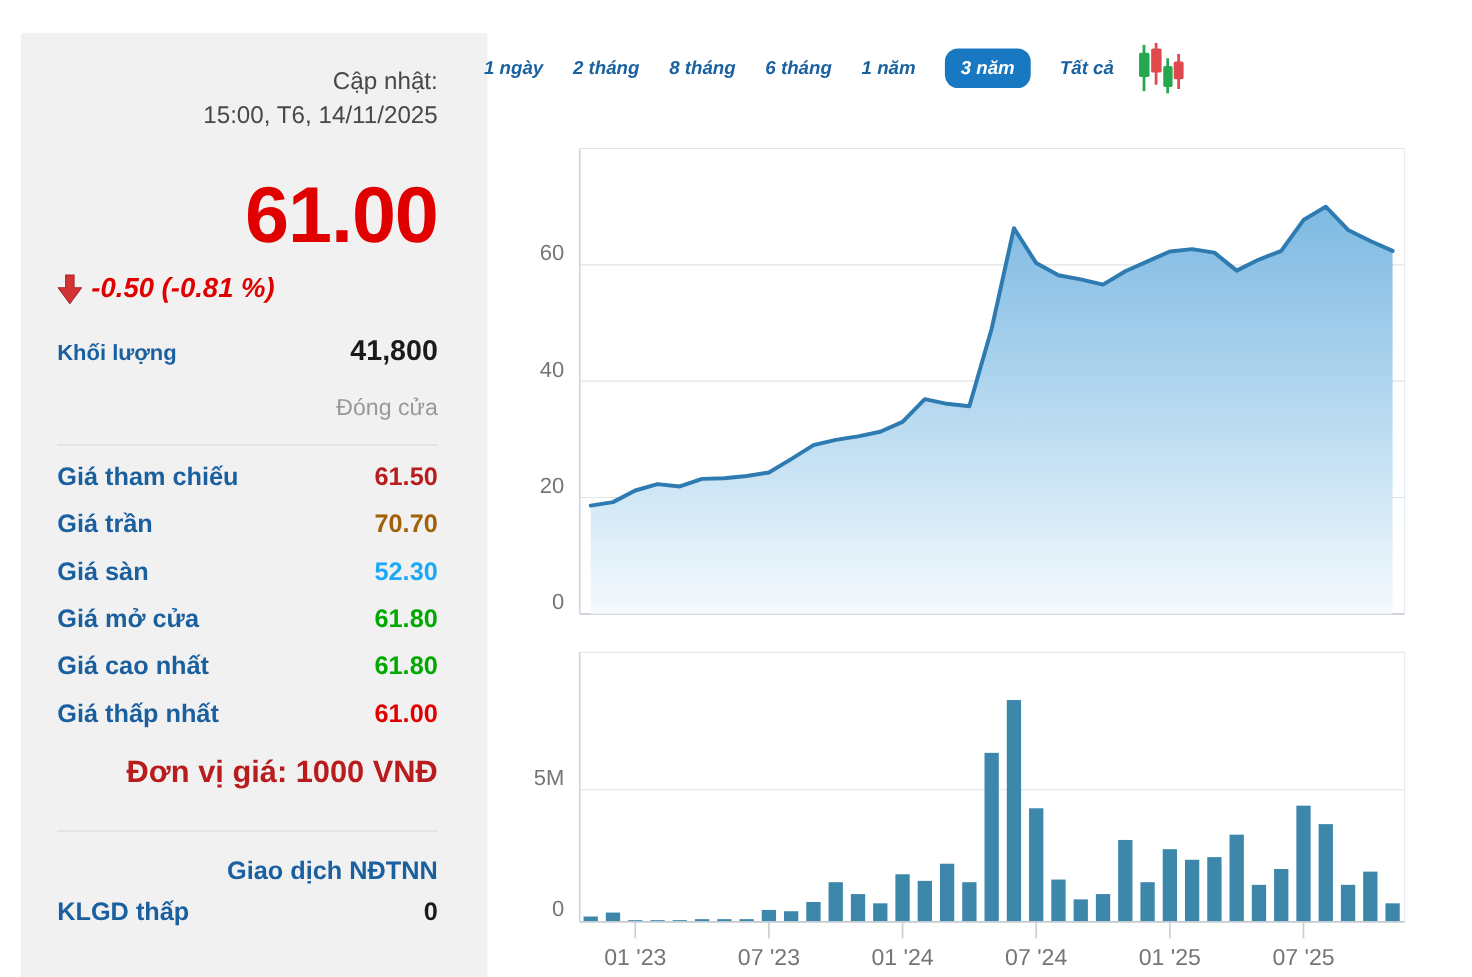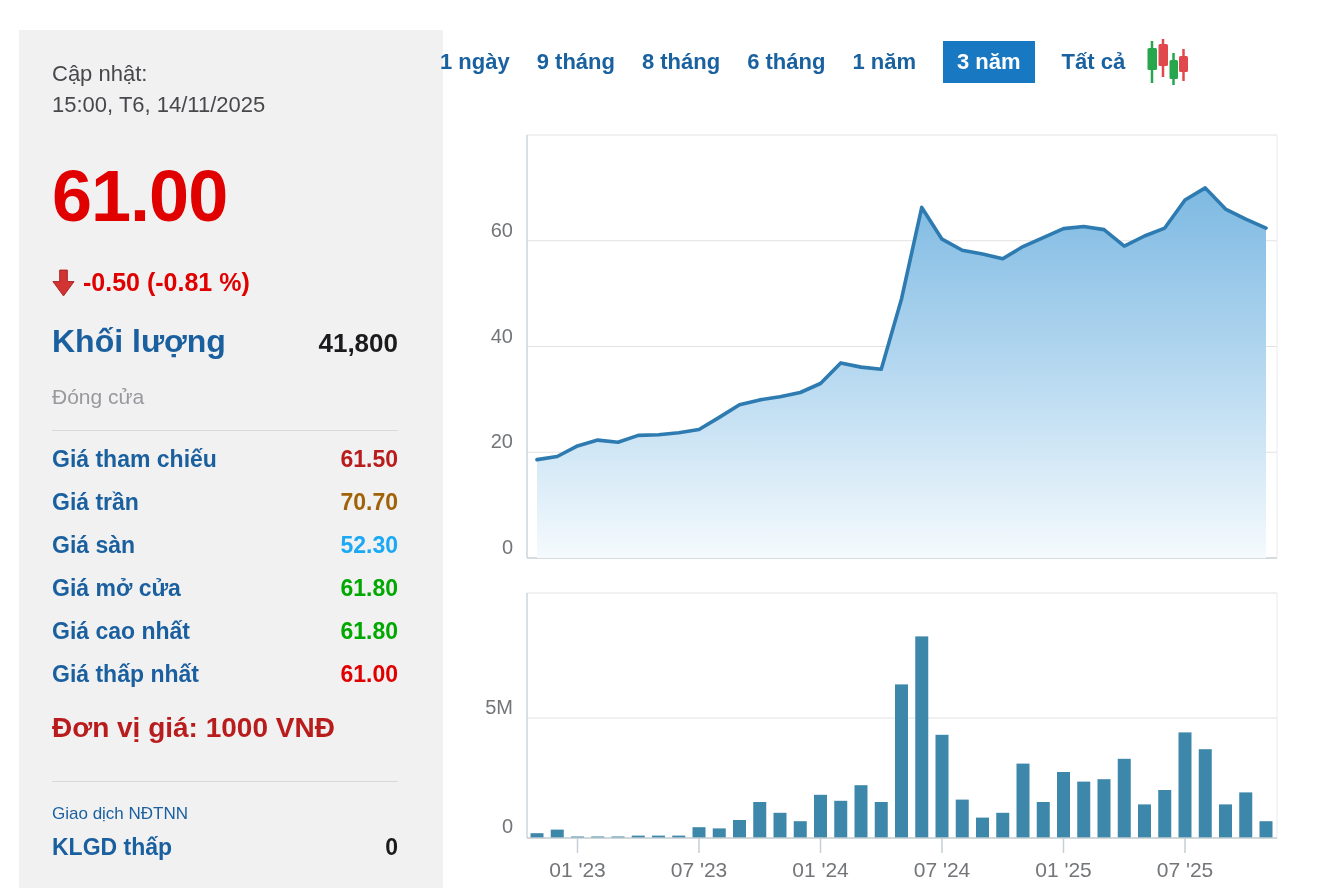--- a/index.html
+++ b/index.html
@@ -5,7 +5,7 @@
   html,body{margin:0;padding:0;background:#ffffff;width:1338px;height:888px;overflow:hidden;
     font-family:"Liberation Sans","DejaVu Sans",sans-serif;}
   .sidebar{position:absolute;left:19px;top:30px;width:424px;height:858px;background:#f1f1f2;
-    box-sizing:border-box;padding:28px 45px 0 33px;}
+    box-sizing:border-box;padding:28px 45px 0 33px;text-align:right;}
   .updated{font-size:22px;color:#48484c;line-height:31px;}
   .big-price{font-size:72px;font-weight:700;color:#e00000;margin-top:40px;line-height:1;letter-spacing:-1px;}
   .change-row{display:flex;align-items:center;margin-top:36px;gap:8px;}

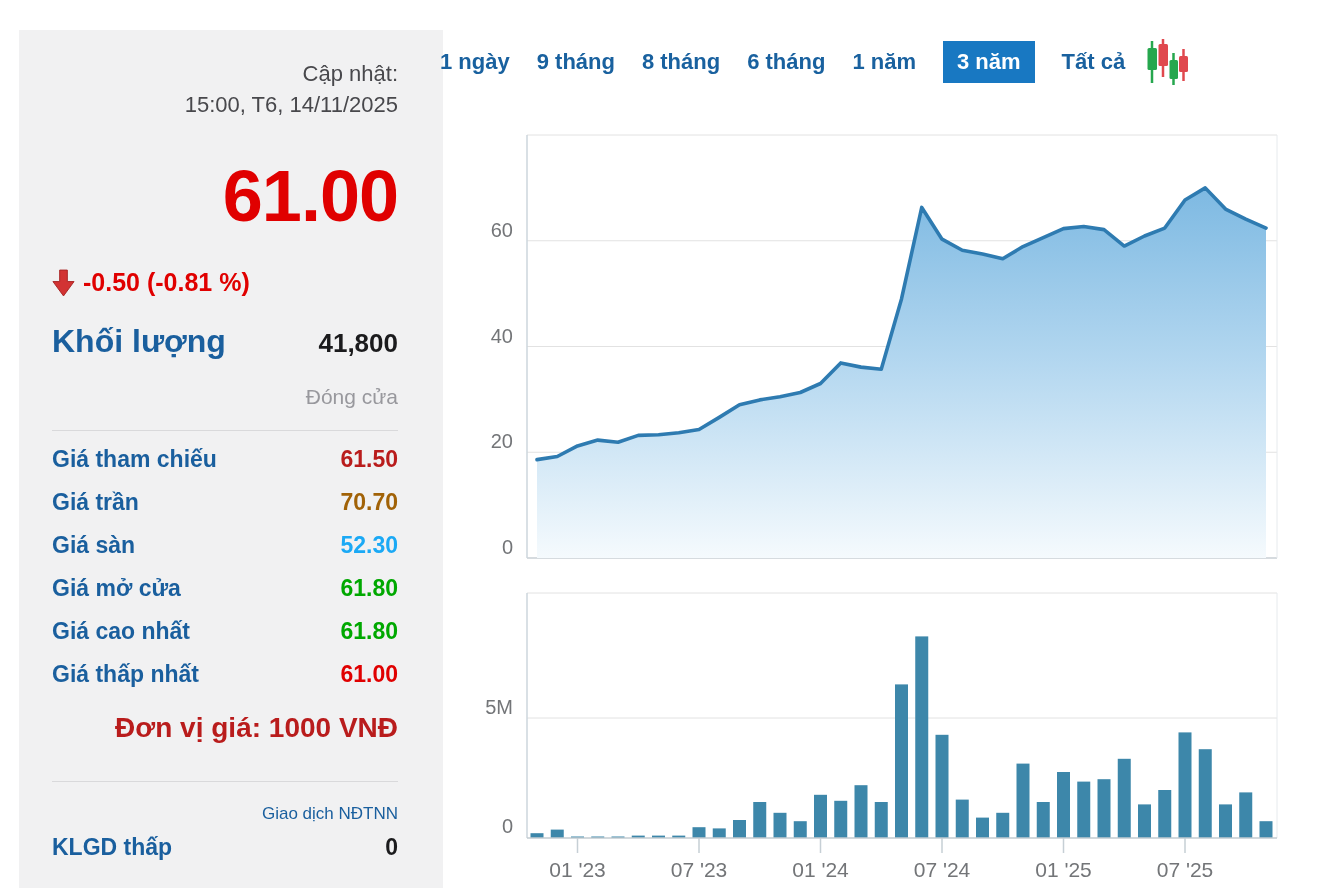--- a/index.html
+++ b/index.html
@@ -25,7 +25,7 @@
   .net{margin-top:2px;}
   .net .val{color:#1b1b1d;}
   .tabs{position:absolute;left:440px;top:40px;height:44px;display:flex;align-items:center;gap:27px;}
-  .tab{font-size:22px;font-weight:700;color:#19619f;cursor:pointer;white-space:nowrap;}
+  .tab{font-size:17px;font-weight:700;color:#19619f;cursor:pointer;white-space:nowrap;font-style:italic;}
   .tab.selected{background:#1878c2;color:#ffffff;padding:8px 14px;border-radius:0;}
   .candle-btn{display:flex;align-items:center;cursor:pointer;margin-left:-6px;}
   .charts{position:absolute;left:440px;top:110px;}

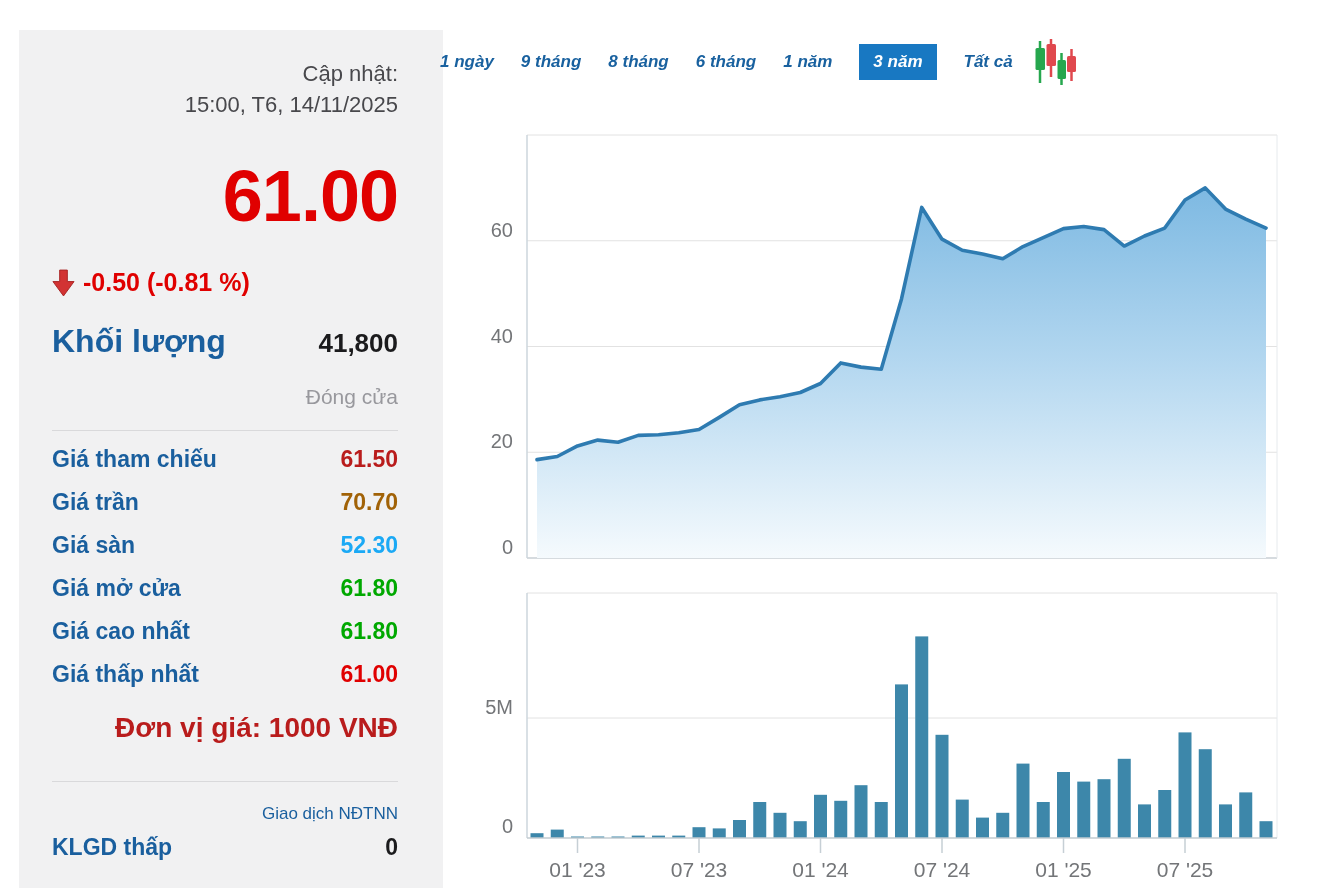--- a/index.html
+++ b/index.html
@@ -90,7 +90,7 @@
 
 <nav class="tabs">
   <span class="tab">1 ngày</span>
-  <span class="tab">9 tháng</span>
+  <span class="tab">2 tháng</span>
   <span class="tab">8 tháng</span>
   <span class="tab">6 tháng</span>
   <span class="tab">1 năm</span>

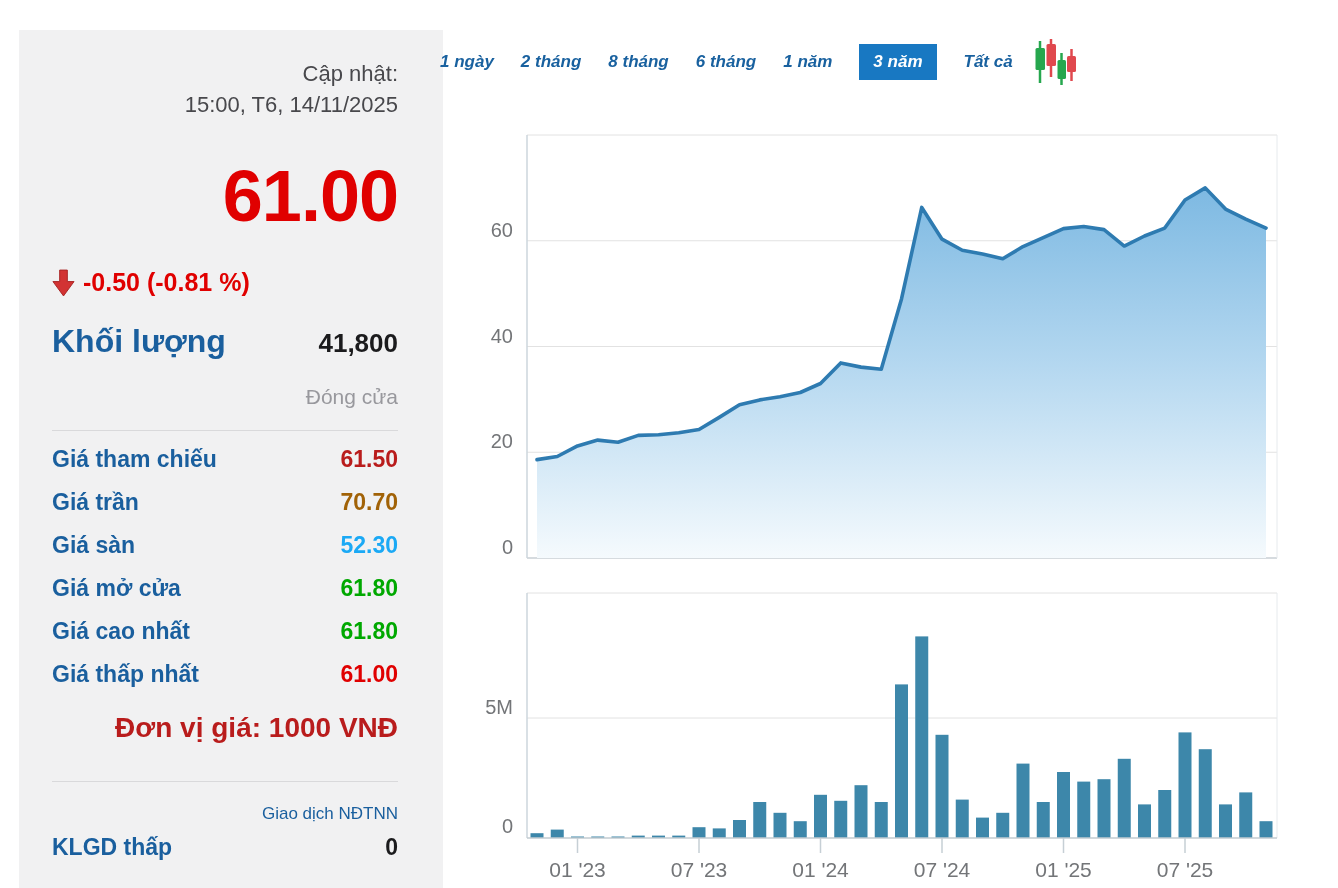--- a/index.html
+++ b/index.html
@@ -26,7 +26,7 @@
   .net .val{color:#1b1b1d;}
   .tabs{position:absolute;left:440px;top:40px;height:44px;display:flex;align-items:center;gap:27px;}
   .tab{font-size:17px;font-weight:700;color:#19619f;cursor:pointer;white-space:nowrap;font-style:italic;}
-  .tab.selected{background:#1878c2;color:#ffffff;padding:8px 14px;border-radius:0;}
+  .tab.selected{background:#1878c2;color:#ffffff;padding:8px 14px;border-radius:12px;}
   .candle-btn{display:flex;align-items:center;cursor:pointer;margin-left:-6px;}
   .charts{position:absolute;left:440px;top:110px;}
   .charts svg{display:block;}

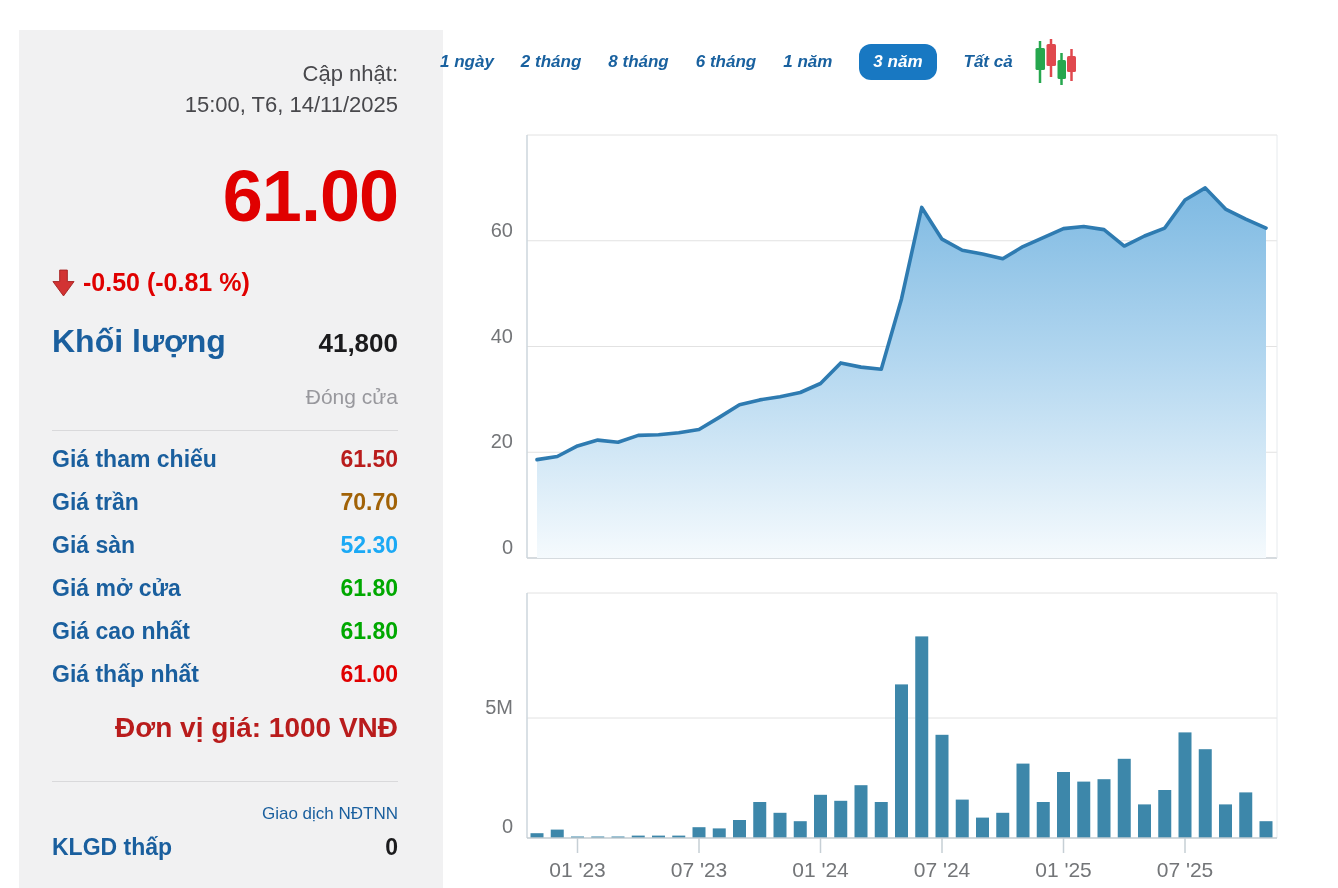--- a/index.html
+++ b/index.html
@@ -8,7 +8,7 @@
     box-sizing:border-box;padding:28px 45px 0 33px;text-align:right;}
   .updated{font-size:22px;color:#48484c;line-height:31px;}
   .big-price{font-size:72px;font-weight:700;color:#e00000;margin-top:40px;line-height:1;letter-spacing:-1px;}
-  .change-row{display:flex;align-items:center;margin-top:36px;gap:8px;}
+  .change-row{display:flex;align-items:center;margin-top:16px;gap:8px;font-style:italic;}
   .change-row .chg{font-size:25px;font-weight:700;color:#e00000;}
   .vol-row{display:flex;justify-content:space-between;align-items:baseline;margin-top:26px;}
   .vol-row .lbl{font-size:32px;font-weight:700;color:#1a5f9e;}

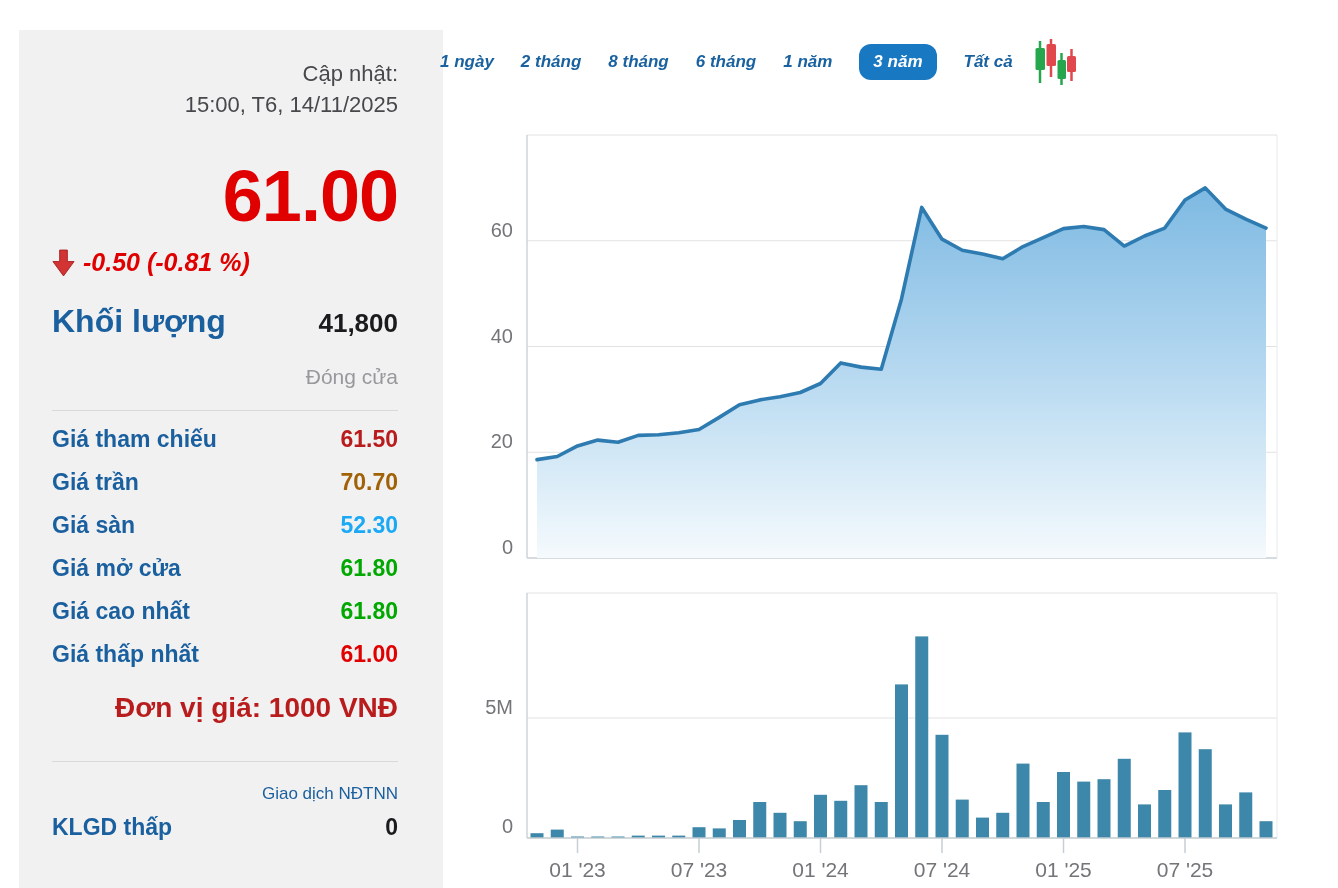--- a/index.html
+++ b/index.html
@@ -11,7 +11,7 @@
   .change-row{display:flex;align-items:center;margin-top:16px;gap:8px;font-style:italic;}
   .change-row .chg{font-size:25px;font-weight:700;color:#e00000;}
   .vol-row{display:flex;justify-content:space-between;align-items:baseline;margin-top:26px;}
-  .vol-row .lbl{font-size:32px;font-weight:700;color:#1a5f9e;}
+  .vol-row .lbl{font-size:20px;font-weight:700;color:#1a5f9e;}
   .vol-row .val{font-size:26px;font-weight:700;color:#1b1b1d;}
   .close-lbl{font-size:21px;color:#98989d;margin-top:25px;}
   .divider{border-top:1px solid #d9d9db;margin-top:21px;}

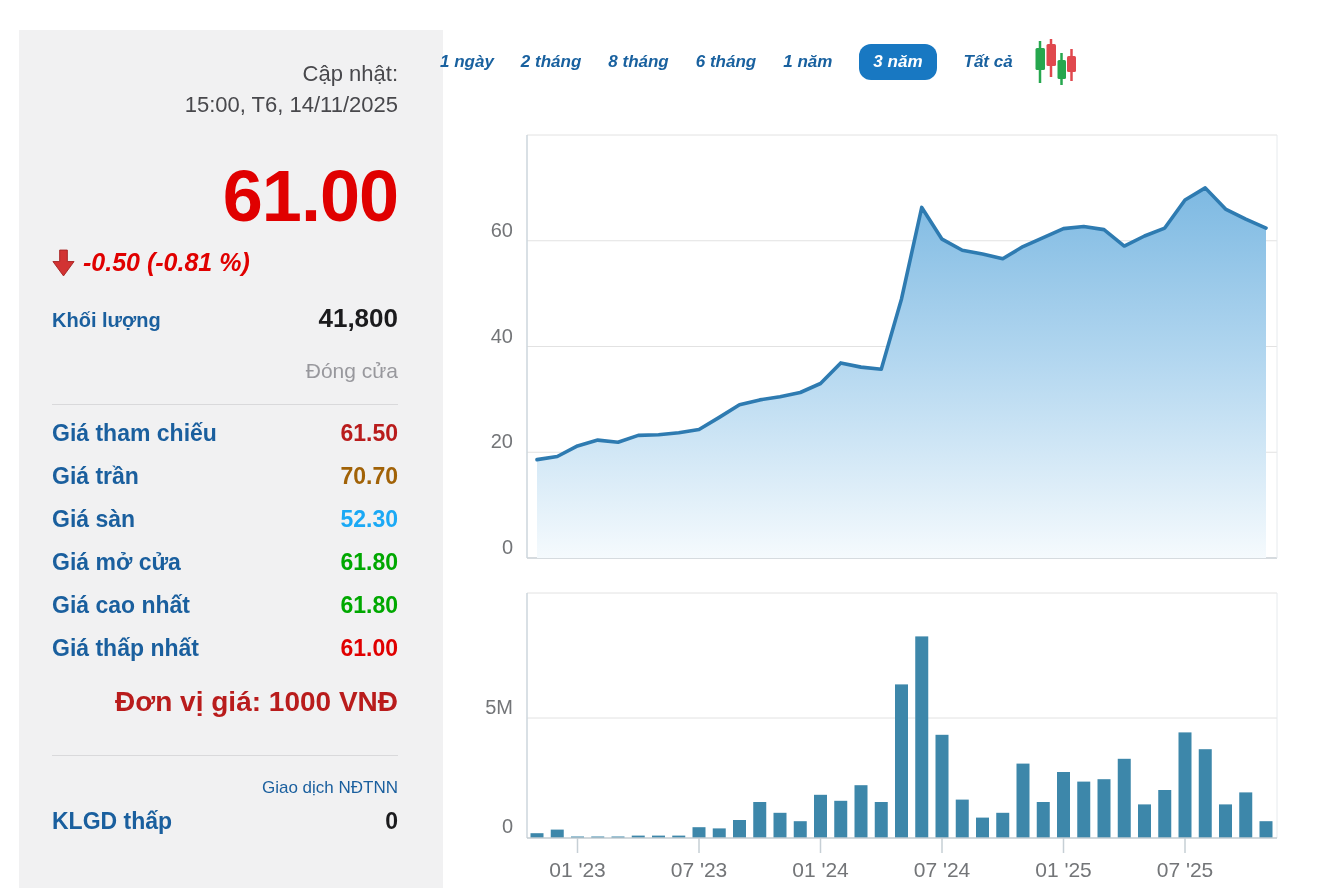--- a/index.html
+++ b/index.html
@@ -21,7 +21,7 @@
   .prow .val{font-size:23px;font-weight:700;}
   .unit{font-size:28px;color:#b91c1c;margin-top:16px;font-weight:bold;}
   .div2{margin-top:37px;}
-  .foreign{font-size:17px;font-weight:400;color:#1a5f9e;margin-top:22px;}
+  .foreign{font-size:23px;font-weight:700;color:#1a5f9e;margin-top:22px;}
   .net{margin-top:2px;}
   .net .val{color:#1b1b1d;}
   .tabs{position:absolute;left:440px;top:40px;height:44px;display:flex;align-items:center;gap:27px;}

